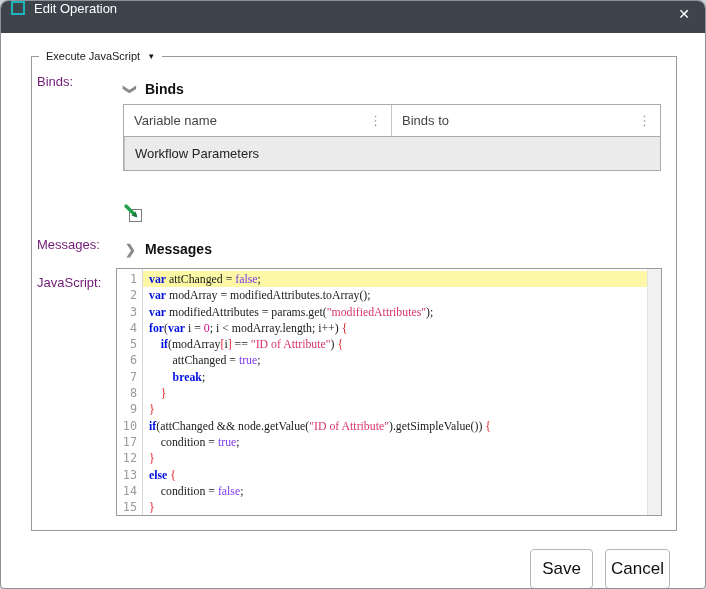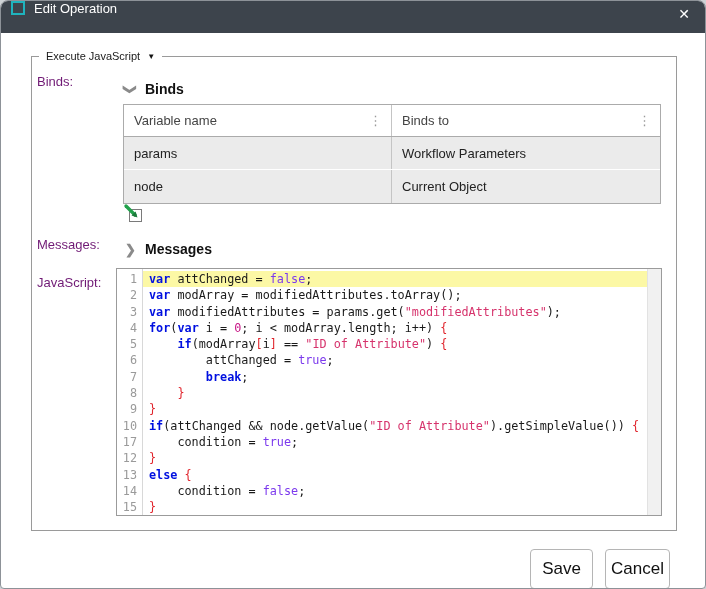--- a/index.html
+++ b/index.html
@@ -125,7 +125,6 @@
     </div>
     <div>
         <div class="tr">
-          <div class="td c0">params</div>
           <div class="td c1">Workflow Parameters</div>
         </div>
         <div class="tr">

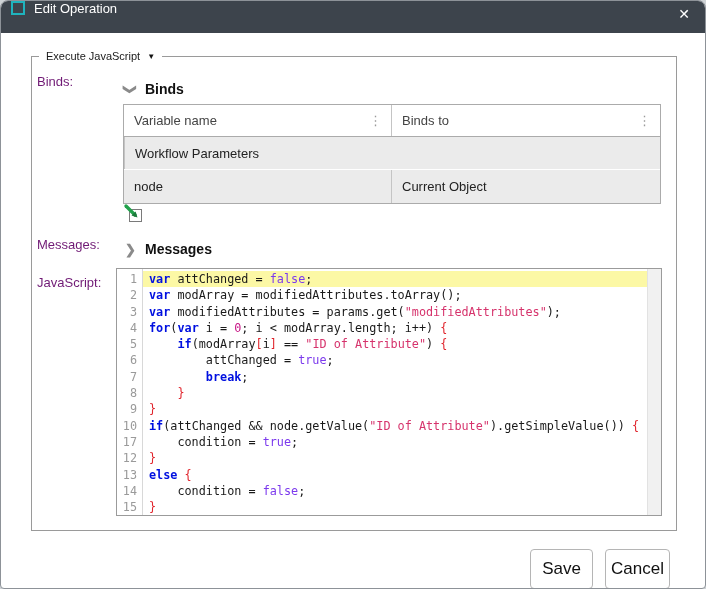--- a/index.html
+++ b/index.html
@@ -127,10 +127,6 @@
         <div class="tr">
           <div class="td c1">Workflow Parameters</div>
         </div>
-        <div class="tr">
-          <div class="td c0">node</div>
-          <div class="td c1">Current Object</div>
-        </div>
       </div>
   </div>
 

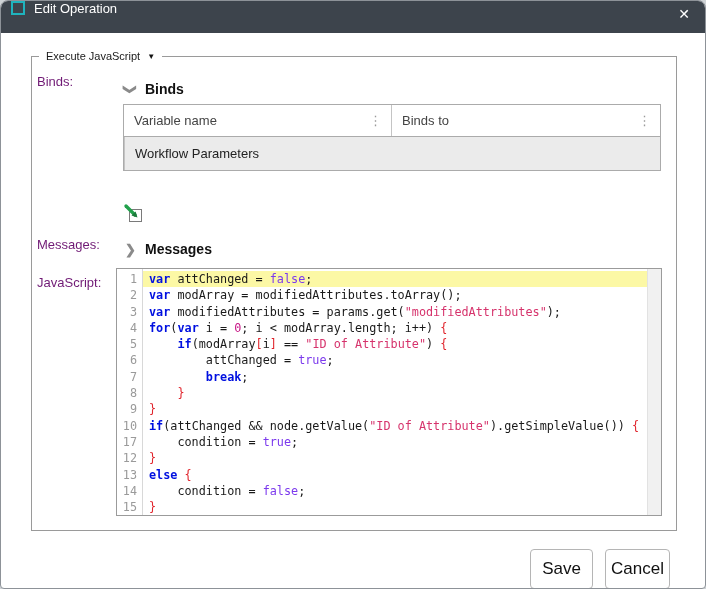--- a/index.html
+++ b/index.html
@@ -68,7 +68,7 @@
     width:26px; flex-shrink:0; padding:2px 5px 0 0; text-align:right;
     color:#9a9a9a; border-right:1px solid #d8d8d8; background:#fff;
   }
-  .code { flex:1; padding:2px 0 0 6px; white-space:pre; overflow:hidden; }
+  .code { flex:1; padding:2px 0 0 6px; white-space:pre; overflow:hidden;font-family:Liberation Serif, serif; }
   .code-line { height:16.3px; }
   .code-line.hl { background:#FCF8A5; margin-left:-6px; padding-left:6px; }
   .vscroll { width:14px; flex-shrink:0; background:#f1f1f1; border-left:1px solid #e2e2e2; }

